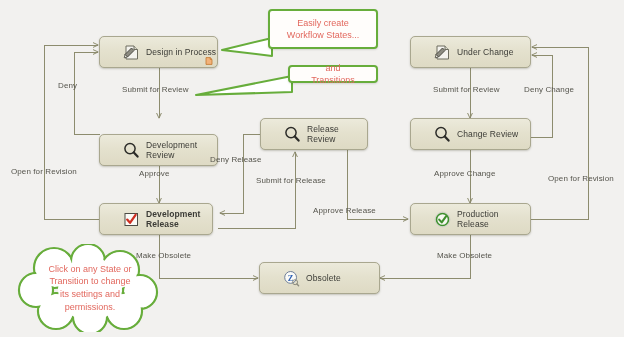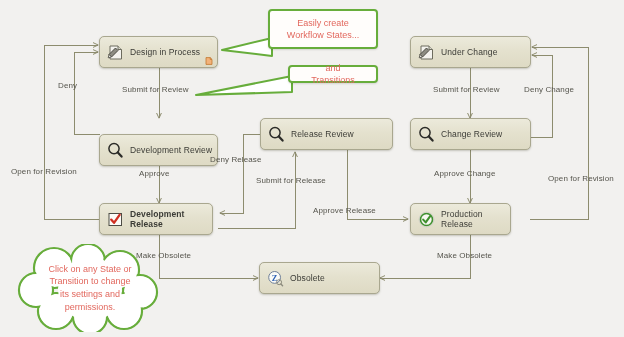--- a/index.html
+++ b/index.html
@@ -33,7 +33,7 @@
     box-shadow: 0 1px 2px rgba(90,88,70,0.30);
     display: flex;
     align-items: center;
-    padding-left: 6px;
+    padding-left: 22px;
     font-size: 8.5px;
     color: #3b3b36;
   }

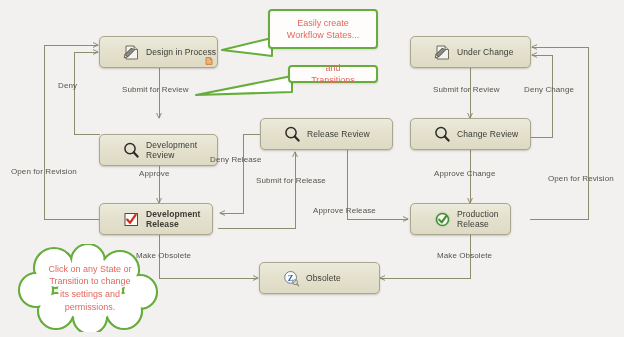--- a/index.html
+++ b/index.html
@@ -176,7 +176,7 @@
 Release</span>
   </div>
 
-  <div class="node" style="left:260px; top:118px; width:133px; height:32px;">
+  <div class="node" style="left:260px; top:118px; width:108px; height:32px;">
     <span class="ico">
       <svg width="19" height="19" viewBox="0 0 19 19">
         <circle cx="8" cy="7.6" r="5.1" fill="none" stroke="#2b2b28" stroke-width="1.5"></circle>

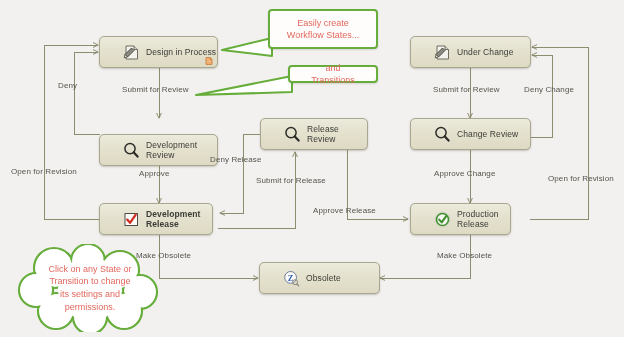--- a/index.html
+++ b/index.html
@@ -208,7 +208,7 @@
     <span class="lbl">Change Review</span>
   </div>
 
-  <div class="node" style="left:410px; top:203px; width:101px; height:32px;">
+  <div class="node" style="left:410px; top:203px; width:121px; height:32px;">
     <span class="ico">
       <svg width="19" height="19" viewBox="0 0 19 19">
         <circle cx="9.5" cy="9.5" r="7.4" fill="#f7f7f1" stroke="#cfcfc4" stroke-width="1"></circle>

